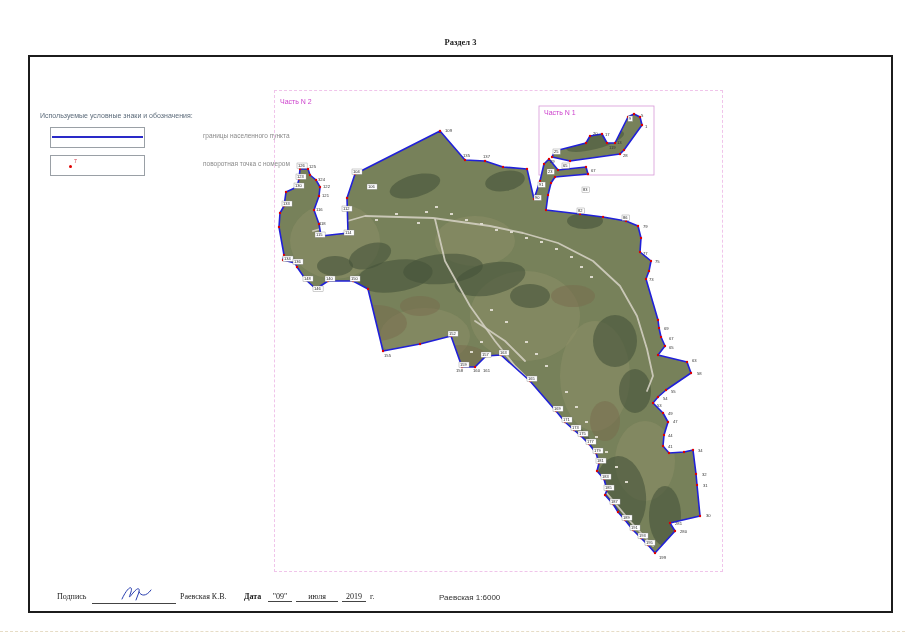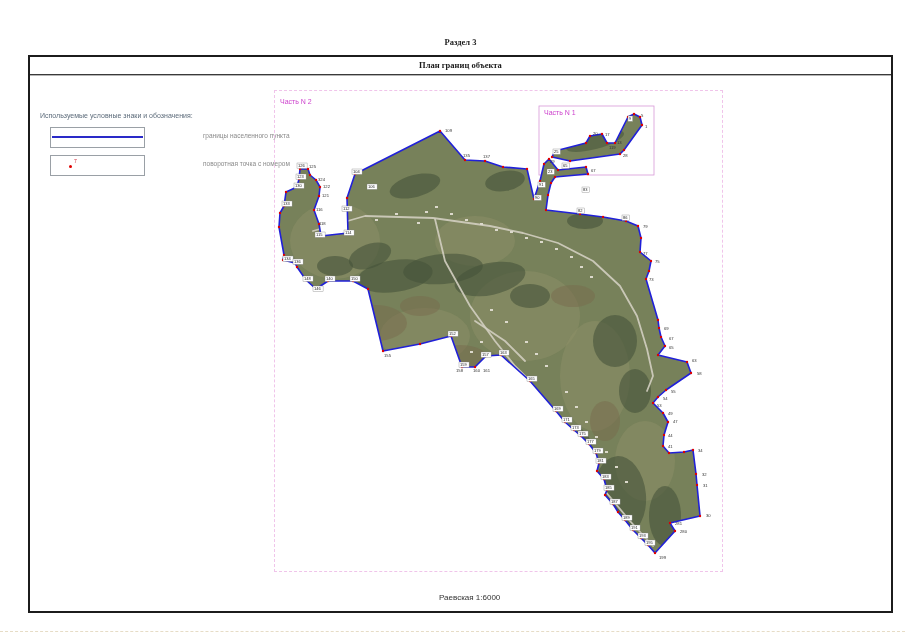--- a/index.html
+++ b/index.html
@@ -47,9 +47,6 @@
   <div class="section-title">Раздел 3</div>
 
   <div class="main-box">
-    <div class="band">
-      <span>План границ объекта</span>
-    </div>
 
     <div class="legend">
       <div class="legend-title">Используемые условные знаки и обозначения:</div>

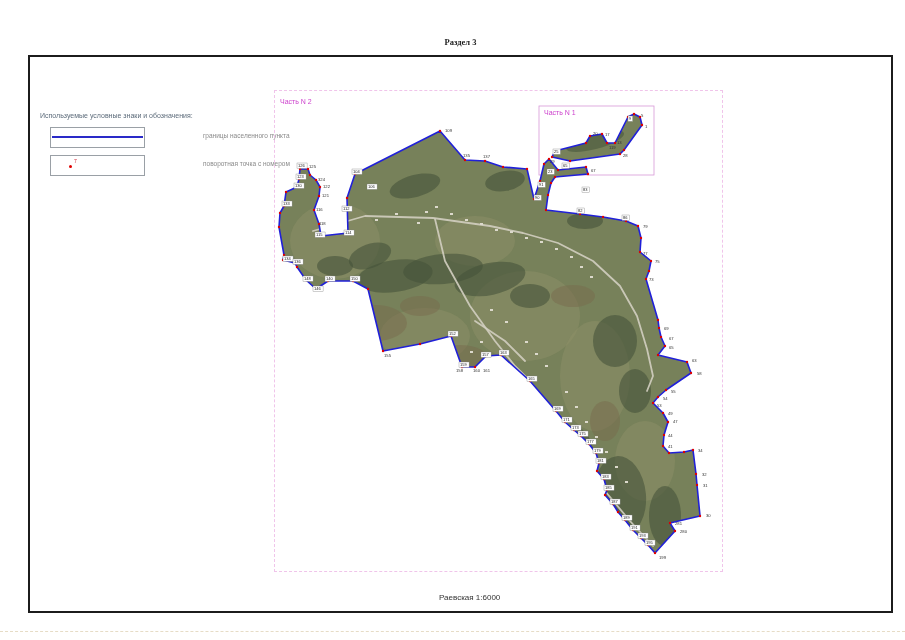--- a/index.html
+++ b/index.html
@@ -398,6 +398,20 @@
       <div class="part-label part1">Часть N 1</div>
     </div>
 
+    <div class="footer-row">
+      <span class="sig-label">Подпись</span>
+      <span class="sig-line">
+        <svg class="squiggle" width="34" height="18" viewBox="0 0 34 18">
+          <path d="M2,15 C8,2 13,1 11,8 C9,14 8,15 13,9 C17,4 20,3 19,8 L16,16 M19,8 C21,12 26,13 31,6" fill="none" stroke="#2a3fb0" stroke-width="1" stroke-linecap="round"></path>
+        </svg>
+      </span>
+      <span class="sig-name">Раевская К.В.</span>
+      <span class="date-label">Дата</span>
+      <span class="date-day">"09"</span>
+      <span class="date-month">июля</span>
+      <span class="date-year">2019</span>
+      <span class="year-suffix">г.</span>
+    </div>
     <div class="scale">Раевская 1:6000</div>
   </div>
 

